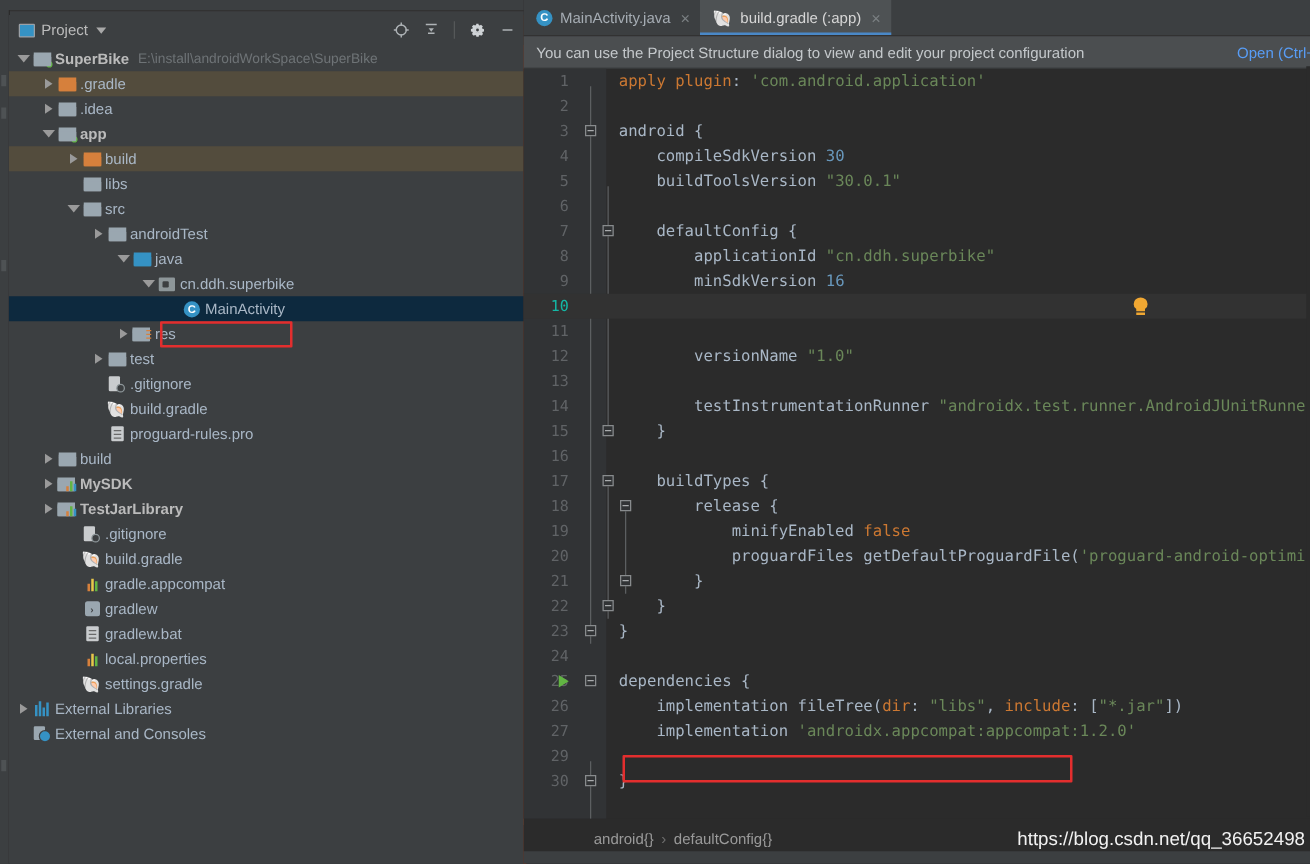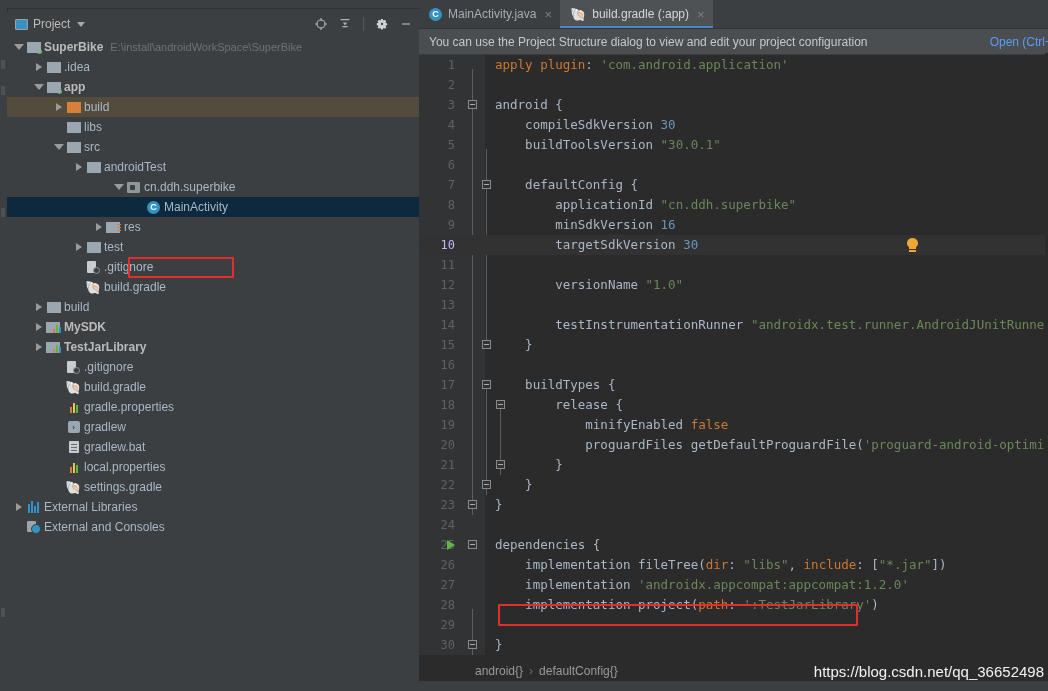--- a/index.html
+++ b/index.html
@@ -357,6 +357,16 @@
           <span class="row-label bold">SuperBike</span>
           <span class="row-path">E:\install\androidWorkSpace\SuperBike</span>
         </div>
+        <div class="row excluded">
+          <span style="display:inline-block;width:26px;flex:0 0 26px;"></span>
+          <span class="row-arrow">
+            <span class="arrow-r"></span>
+          </span>
+          <span class="row-icon">
+            <span class="f-folder fc-orange" style="position:relative;"></span>
+          </span>
+          <span class="row-label">.gradle</span>
+        </div>
         <div class="row">
           <span style="display:inline-block;width:26px;flex:0 0 26px;"></span>
           <span class="row-arrow">

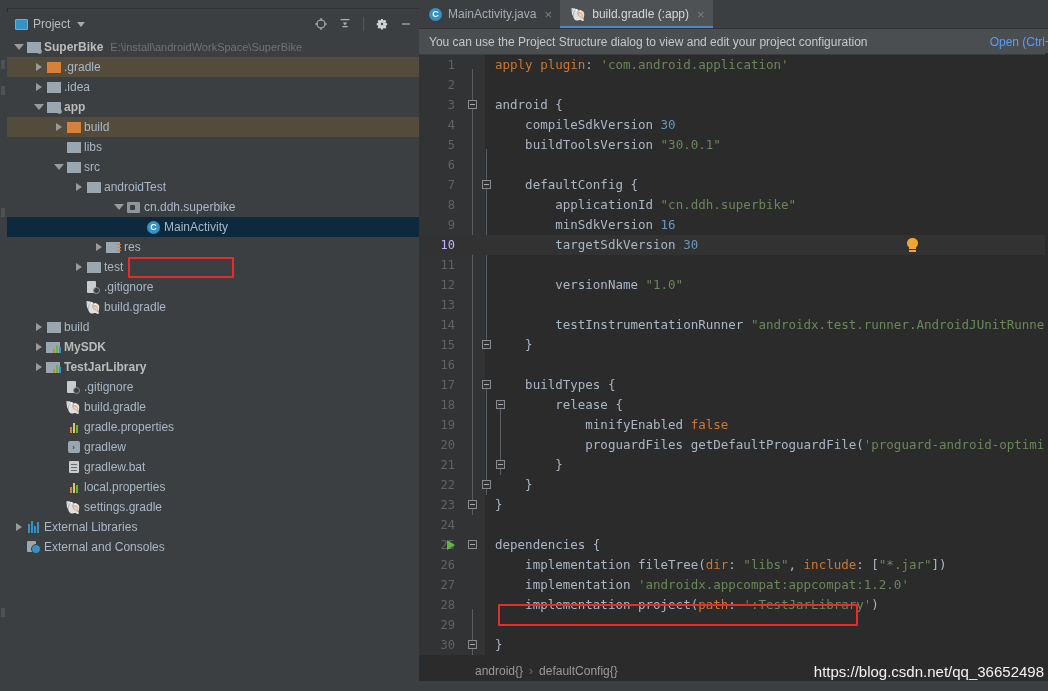--- a/index.html
+++ b/index.html
@@ -428,6 +428,16 @@
           <span class="row-label">androidTest</span>
         </div>
         <div class="row">
+          <span style="display:inline-block;width:86px;flex:0 0 86px;"></span>
+          <span class="row-arrow">
+            <span class="arrow-d"></span>
+          </span>
+          <span class="row-icon">
+            <span class="f-folder fc-blue" style="position:relative;"></span>
+          </span>
+          <span class="row-label">java</span>
+        </div>
+        <div class="row">
           <span style="display:inline-block;width:106px;flex:0 0 106px;"></span>
           <span class="row-arrow">
             <span class="arrow-d"></span>

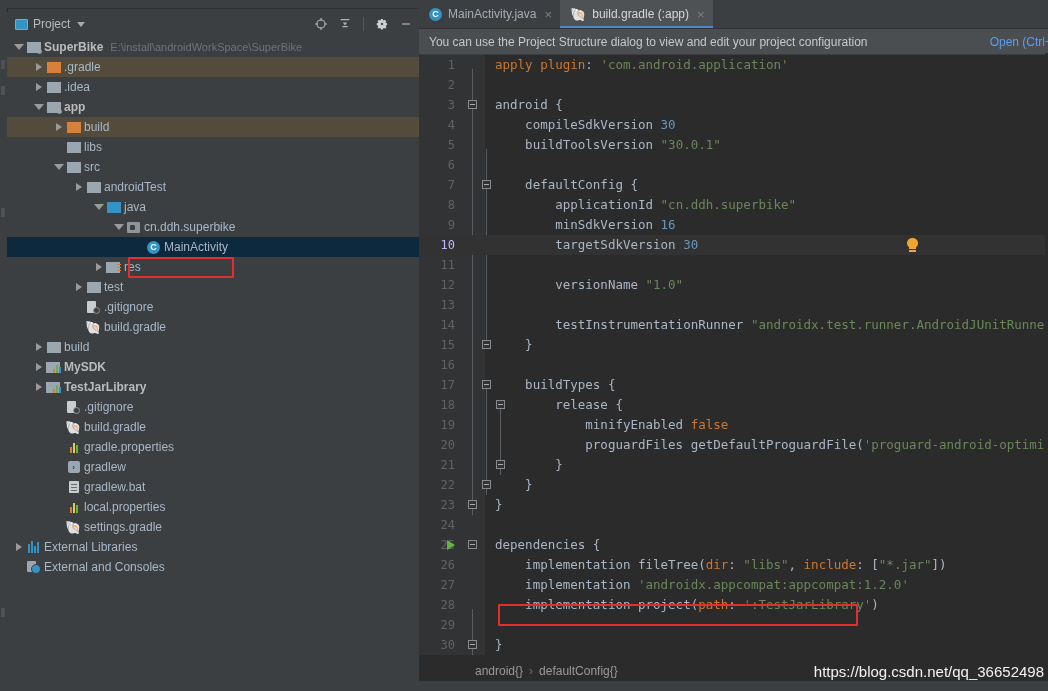--- a/index.html
+++ b/index.html
@@ -228,7 +228,7 @@
     color: #606366; font-size: 12px; line-height: 20px;
     font-family: "DejaVu Sans Mono", monospace;
   }
-  .code-row.cur .ln { color: #c4b5fd; }
+  .code-row.cur .ln { color: #14b8a6; }
   .code-txt {
     position: absolute; left: 76px; line-height: 20px; color: #a9b7c6;
   }

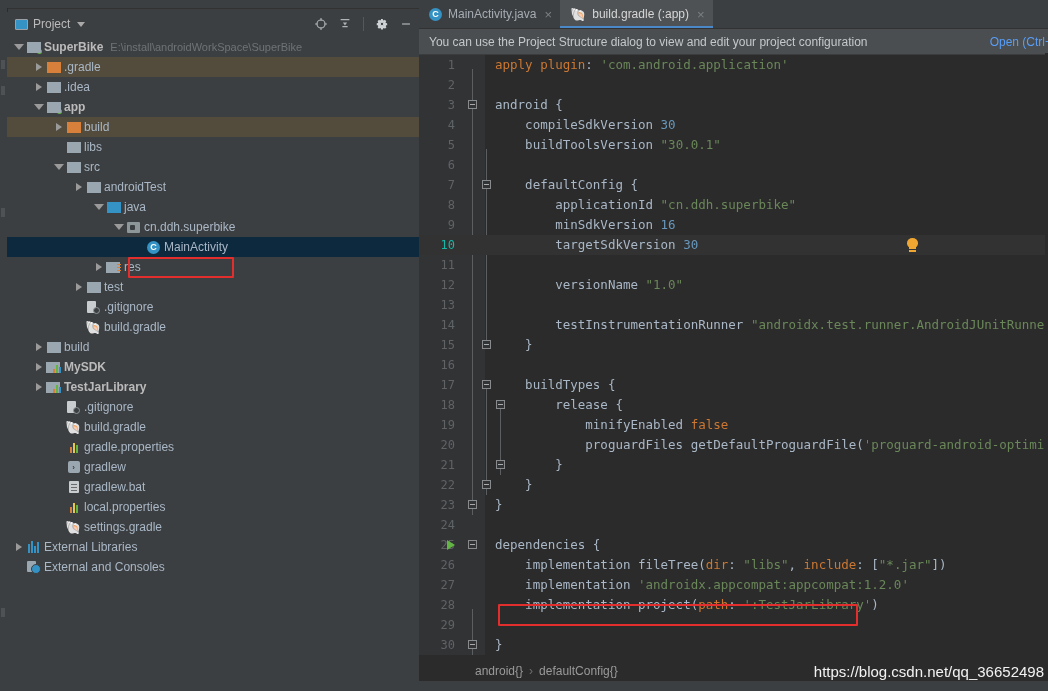--- a/index.html
+++ b/index.html
@@ -680,7 +680,7 @@
           <div class="code-row"><span class="ln">7</span><span class="code-txt">    defaultConfig {</span><span class="fold" style="left: 63px;"></span></div>
           <div class="code-row"><span class="ln">8</span><span class="code-txt">        applicationId <span class="s">"cn.ddh.superbike"</span></span></div>
           <div class="code-row"><span class="ln">9</span><span class="code-txt">        minSdkVersion <span class="n">16</span></span></div>
-          <div class="code-row cur"><span class="ln">10</span><span class="code-txt">        targetSdkVersion <span class="n">30</span></span></div>
+          <div class="code-row cur"><span class="ln">10</span></div>
           <div class="code-row"><span class="ln">11</span></div>
           <div class="code-row"><span class="ln">12</span><span class="code-txt">        versionName <span class="s">"1.0"</span></span></div>
           <div class="code-row"><span class="ln">13</span><span class="code-txt"></span></div>

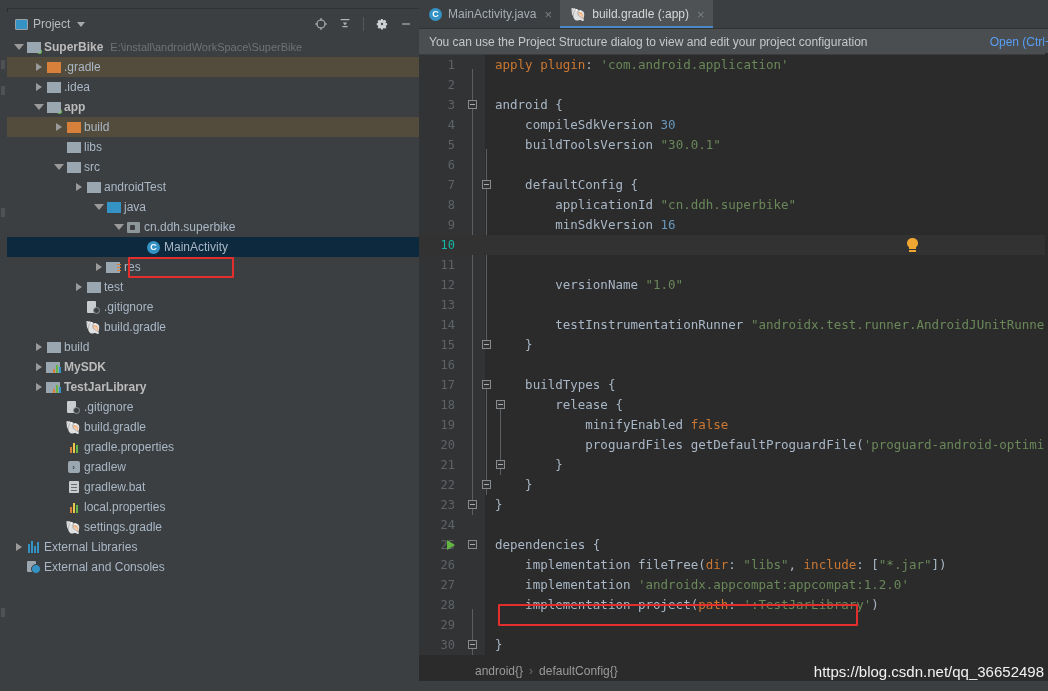--- a/index.html
+++ b/index.html
@@ -500,6 +500,14 @@
           <span class="row-label">build.gradle</span>
         </div>
         <div class="row">
+          <span style="display:inline-block;width:66px;flex:0 0 66px;"></span>
+          <span class="row-arrow"></span>
+          <span class="row-icon">
+            <span class="doc-ico"></span>
+          </span>
+          <span class="row-label">proguard-rules.pro</span>
+        </div>
+        <div class="row">
           <span style="display:inline-block;width:26px;flex:0 0 26px;"></span>
           <span class="row-arrow">
             <span class="arrow-r"></span>

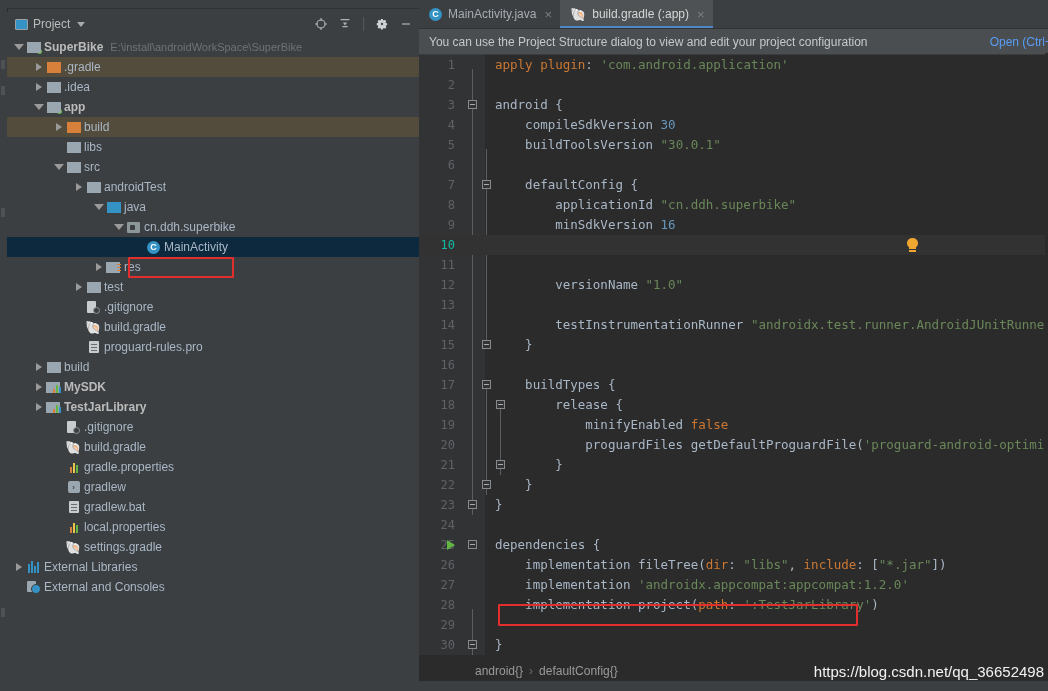--- a/index.html
+++ b/index.html
@@ -580,7 +580,7 @@
               <i style="height:8px;background:#62b543;"></i>
             </span>
           </span>
-          <span class="row-label">gradle.properties</span>
+          <span class="row-label">gradle.appcompat</span>
         </div>
         <div class="row">
           <span style="display:inline-block;width:46px;flex:0 0 46px;"></span>

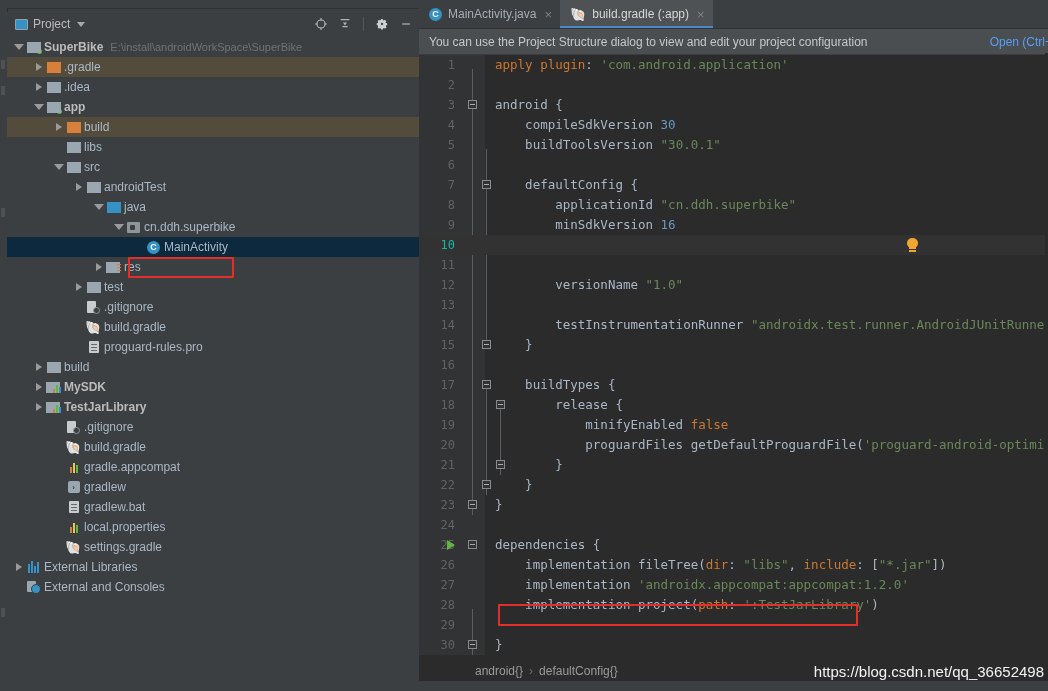--- a/index.html
+++ b/index.html
@@ -706,7 +706,6 @@
           <div class="code-row"><span class="ln">25</span><span class="code-txt">dependencies {</span><span class="fold" style="left: 49px;"></span></div>
           <div class="code-row"><span class="ln">26</span><span class="code-txt">    implementation fileTree(<span class="k">dir</span>: <span class="s">"libs"</span>, <span class="k">include</span>: [<span class="s">"*.jar"</span>])</span></div>
           <div class="code-row"><span class="ln">27</span><span class="code-txt">    implementation <span class="s">'androidx.appcompat:appcompat:1.2.0'</span></span></div>
-          <div class="code-row"><span class="ln">28</span><span class="code-txt">    implementation project(<span class="k">path</span>: <span class="s">':TestJarLibrary'</span>)</span></div>
           <div class="code-row"><span class="ln">29</span><span class="code-txt"></span></div>
           <div class="code-row"><span class="ln">30</span><span class="code-txt">}</span><span class="fold" style="left: 49px;"></span></div>
         </div>

